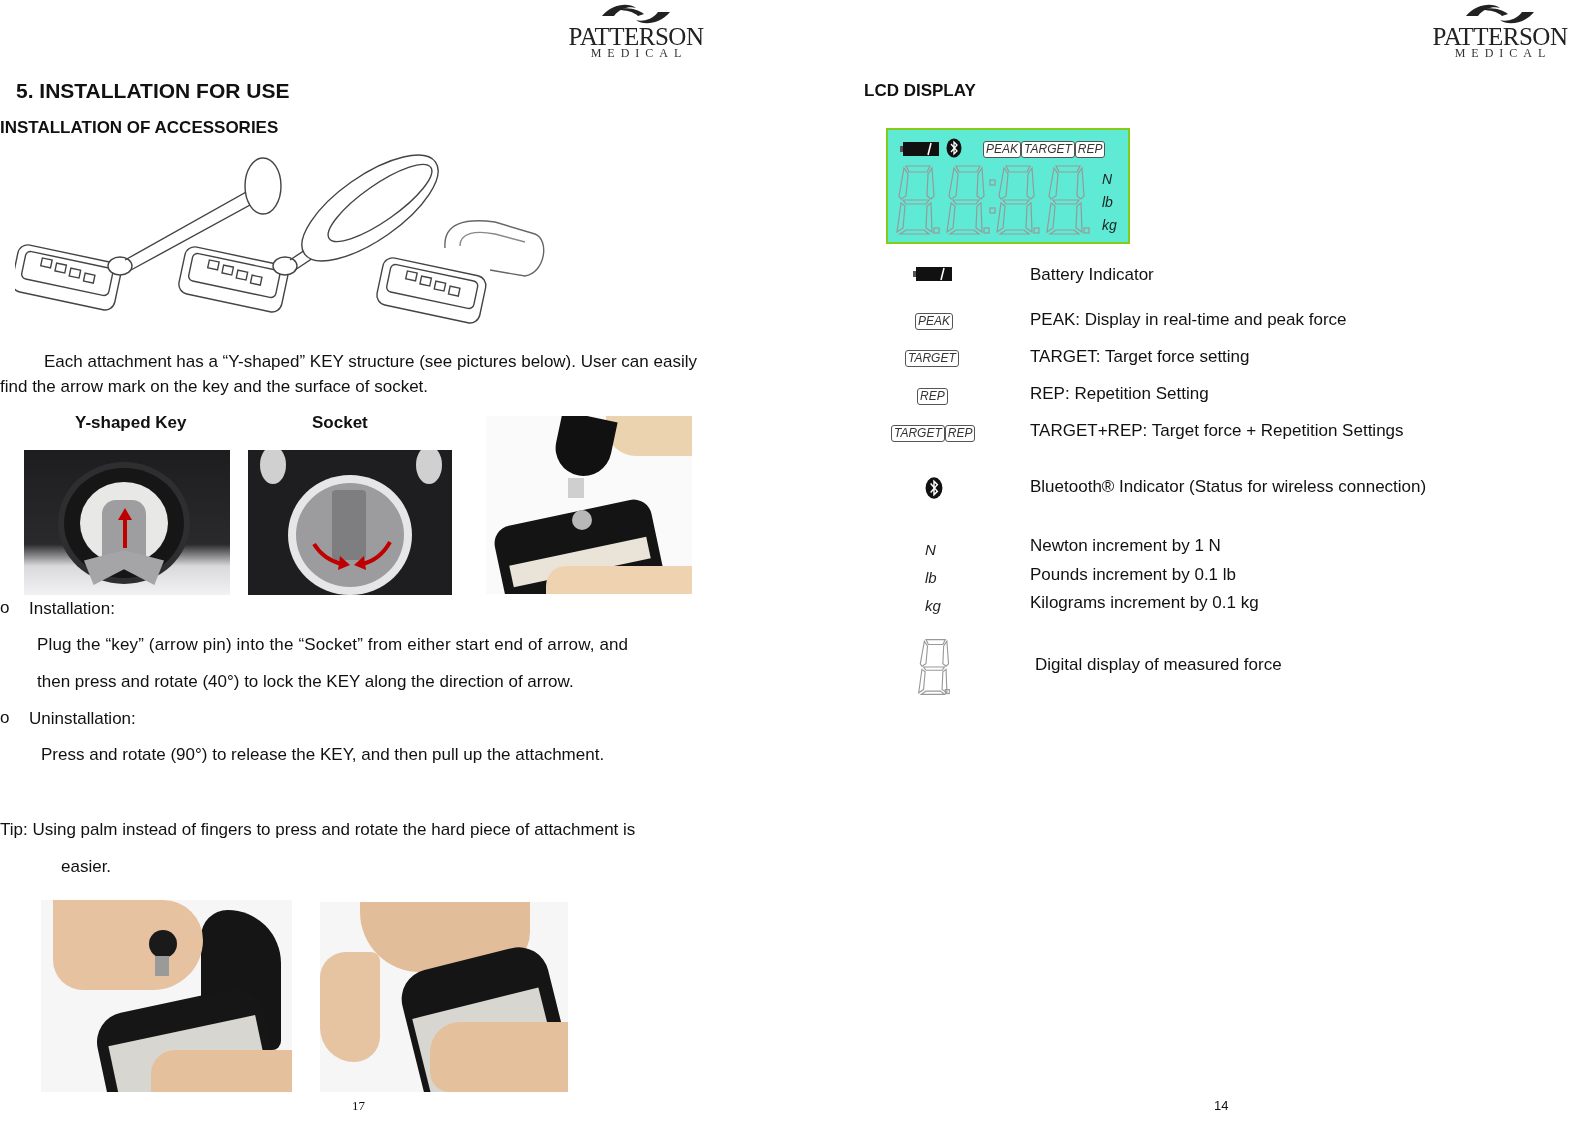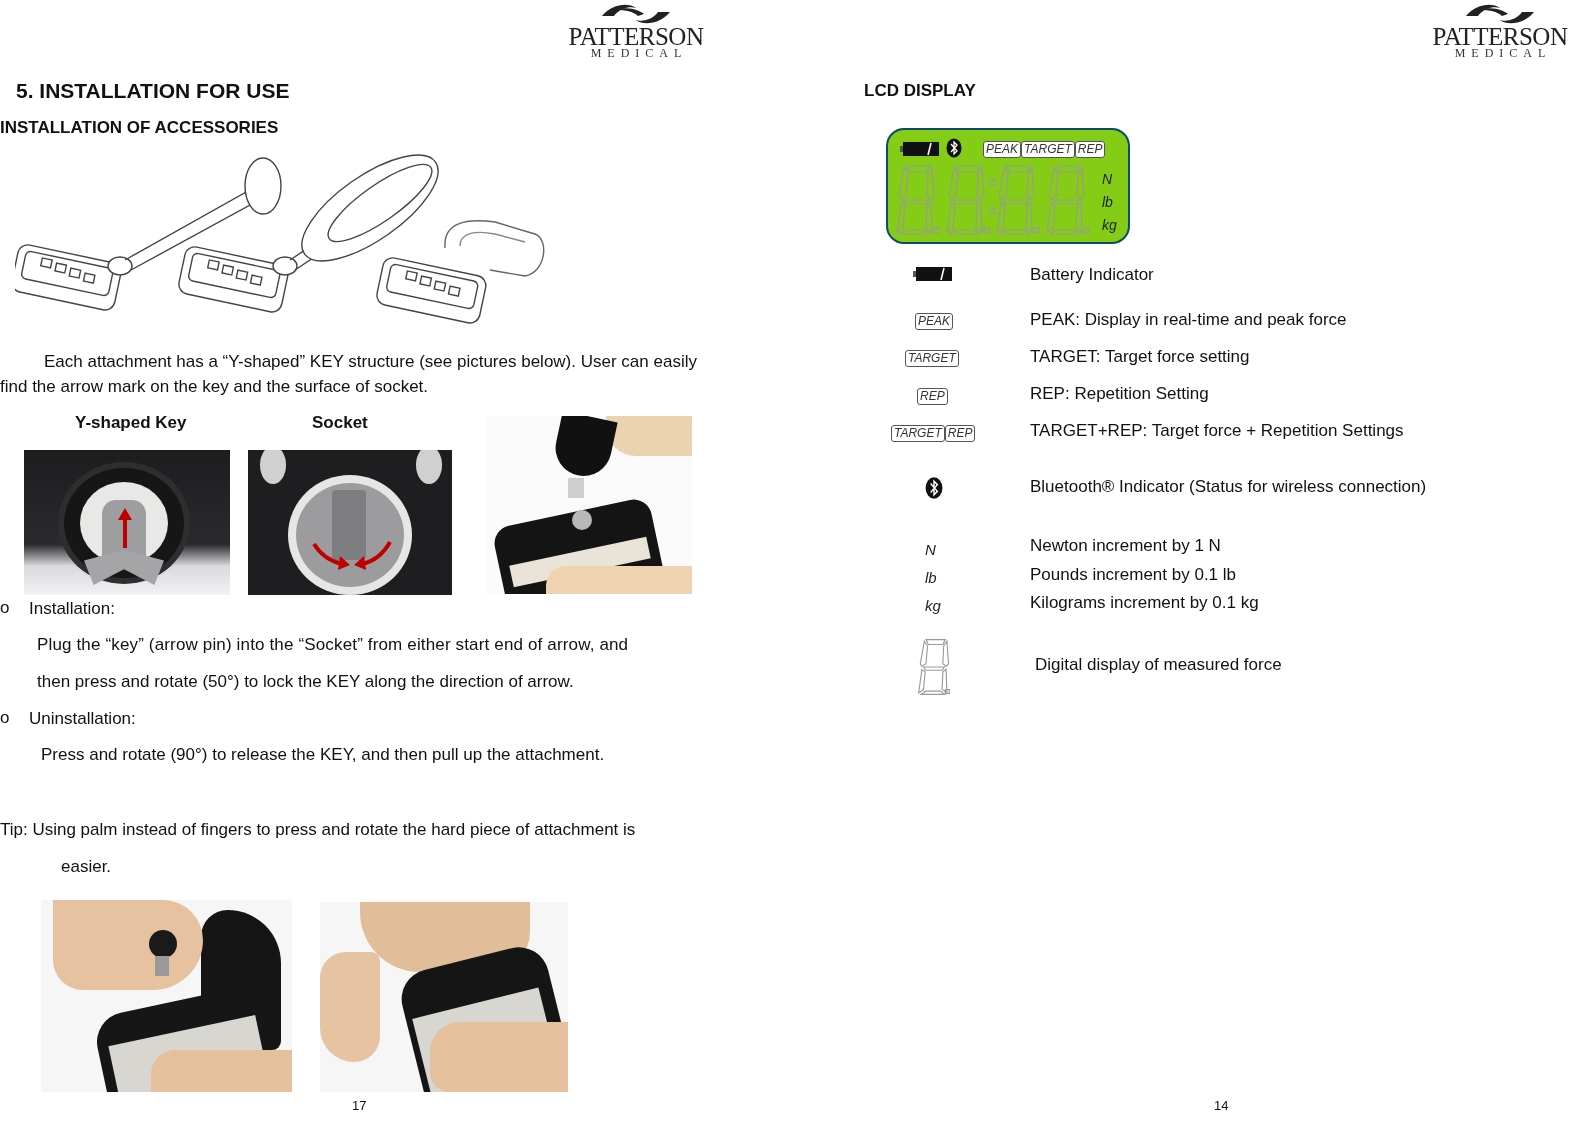--- a/index.html
+++ b/index.html
@@ -164,7 +164,7 @@
 
   <div class="abs h2" style="left:864px; top:81px;">LCD DISPLAY</div>
 
-  <div class="abs" style="left:886px; top:128px; width:240px; height:112px; border:2px solid #0c4a6e; border-radius:18px; background:#84cc16;">
+  <div class="abs" style="left:886px; top:128px; width:240px; height:112px; border:2px solid #84cc16; border-radius:0; background:#5eead4;">
 
     <svg class="abs" style="left:12px; top:10px;" width="42" height="18" viewBox="0 0 42 18">
       <rect x="0" y="6" width="3" height="6" fill="#555"></rect>

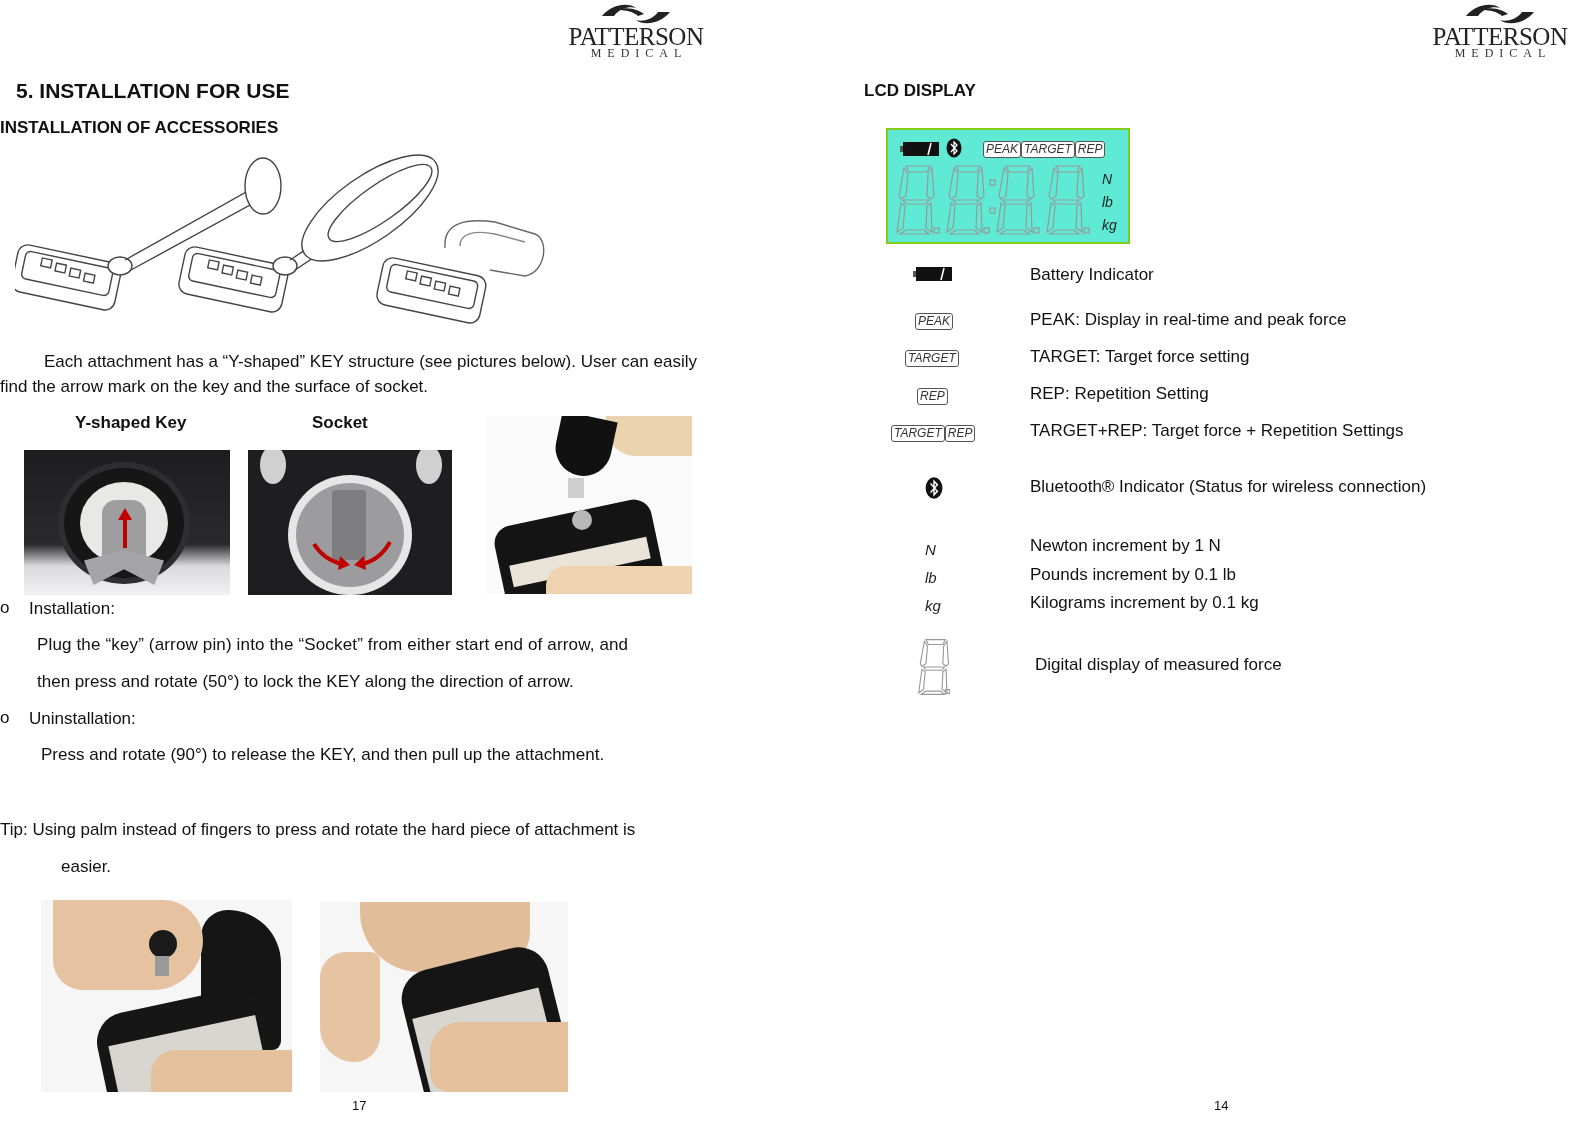--- a/index.html
+++ b/index.html
@@ -121,7 +121,7 @@
   <div class="abs p" style="left:0; top:598px;">o</div>
   <div class="abs p" style="left:29px; top:599px;">Installation:</div>
   <div class="abs p" style="left:37px; top:635px; letter-spacing:0.15px;">Plug the “key” (arrow pin) into the “Socket” from either start end of arrow, and</div>
-  <div class="abs p" style="left:37px; top:672px;">then press and rotate (50°) to lock the KEY along the direction of arrow.</div>
+  <div class="abs p" style="left:37px; top:672px;">then press and rotate (40°) to lock the KEY along the direction of arrow.</div>
 
   <div class="abs p" style="left:0; top:708px;">o</div>
   <div class="abs p" style="left:29px; top:709px;">Uninstallation:</div>

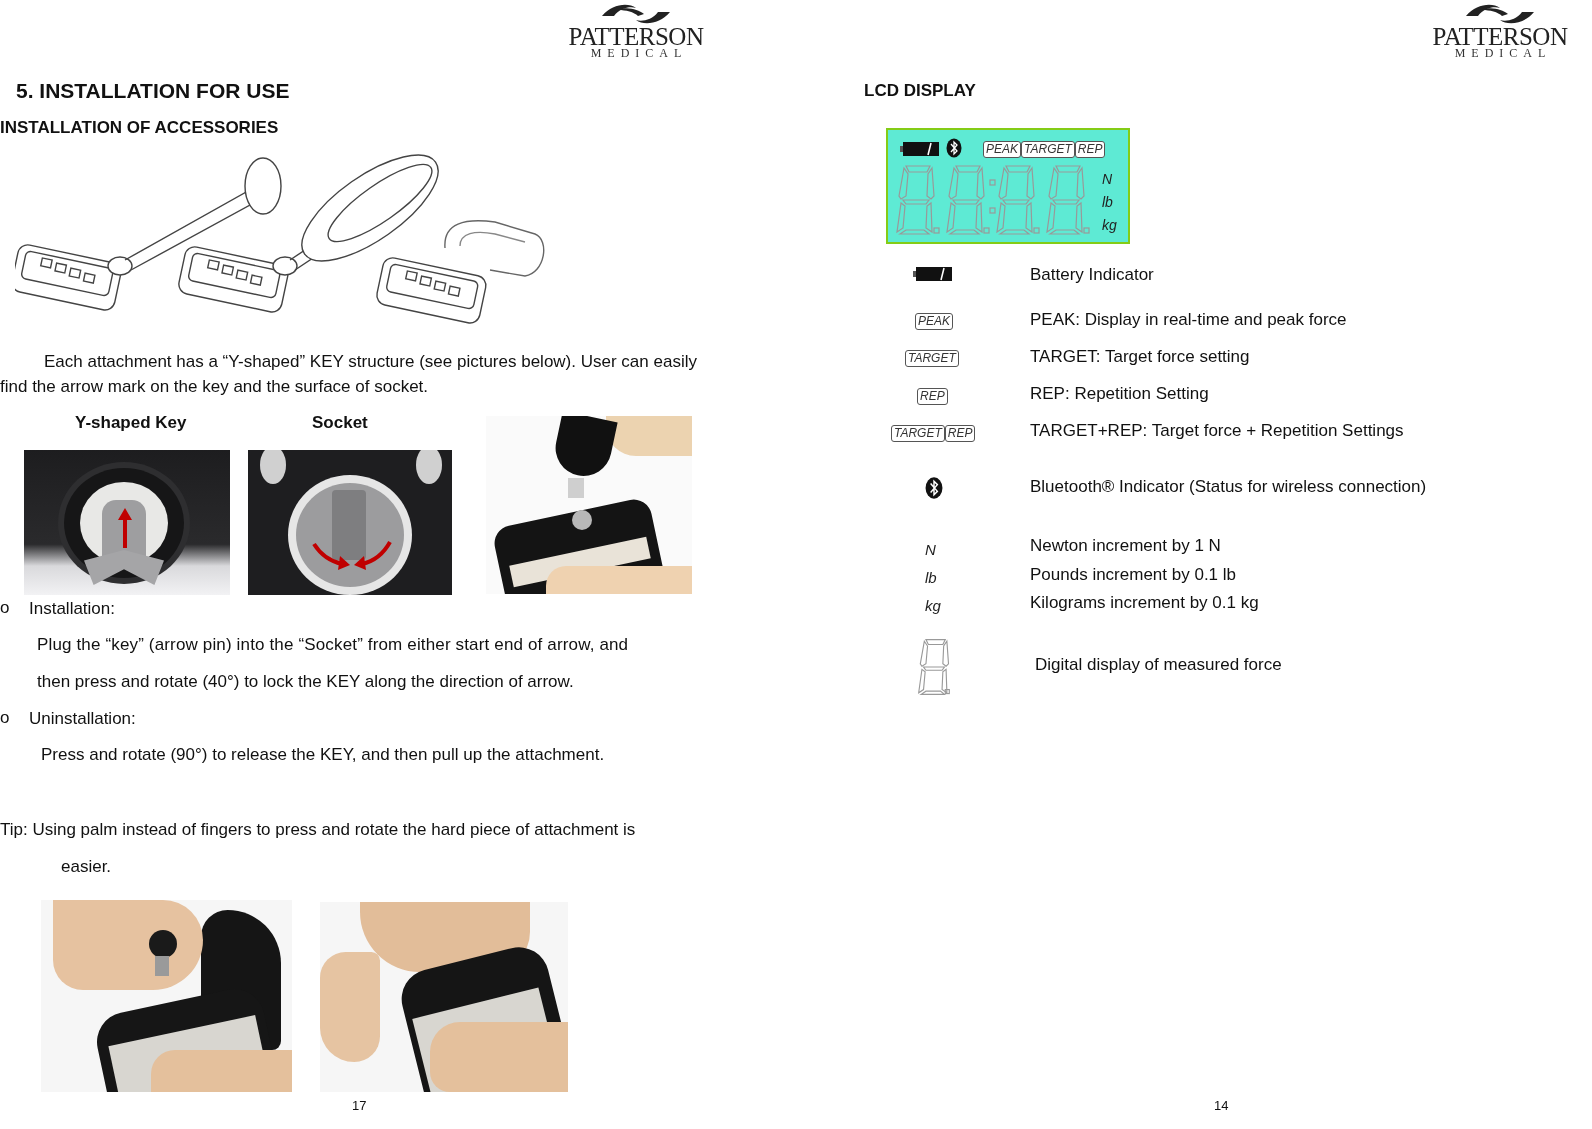--- a/index.html
+++ b/index.html
@@ -147,7 +147,7 @@
     <div class="abs" style="left:110px; top:120px; width:140px; height:70px; background:#e4c09c; border-radius:30px 0 0 20px;"></div>
   </div>
 
-  <div class="abs pnum" style="left:352px; top:1098px;">17</div>
+  <div class="abs pnum" style="left:352px; top:1098px;font-family:Liberation Serif, serif;">17</div>
 </div>
 
 <div>

